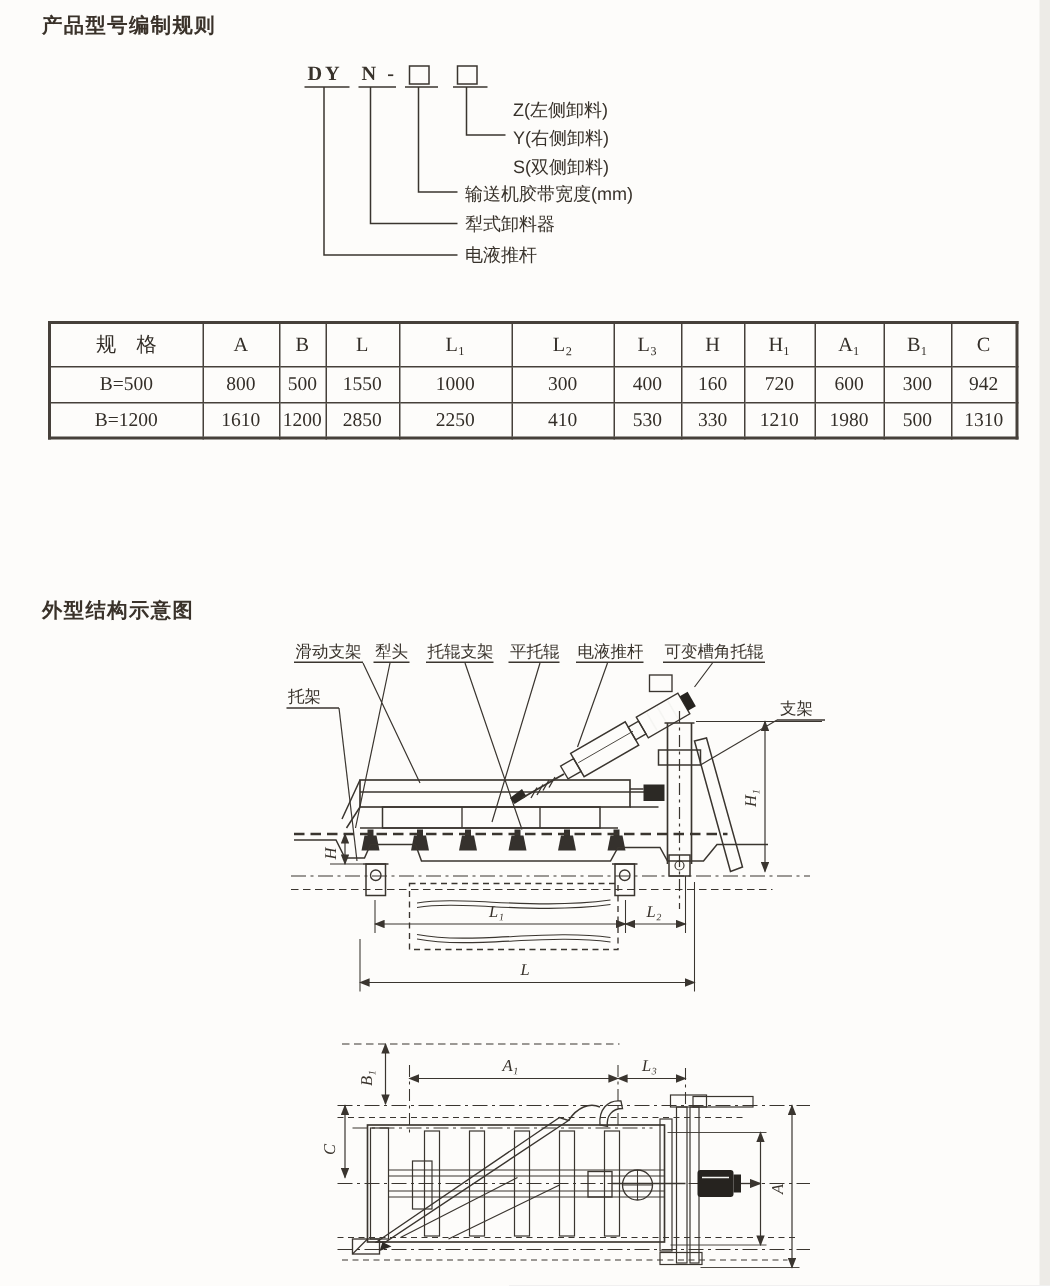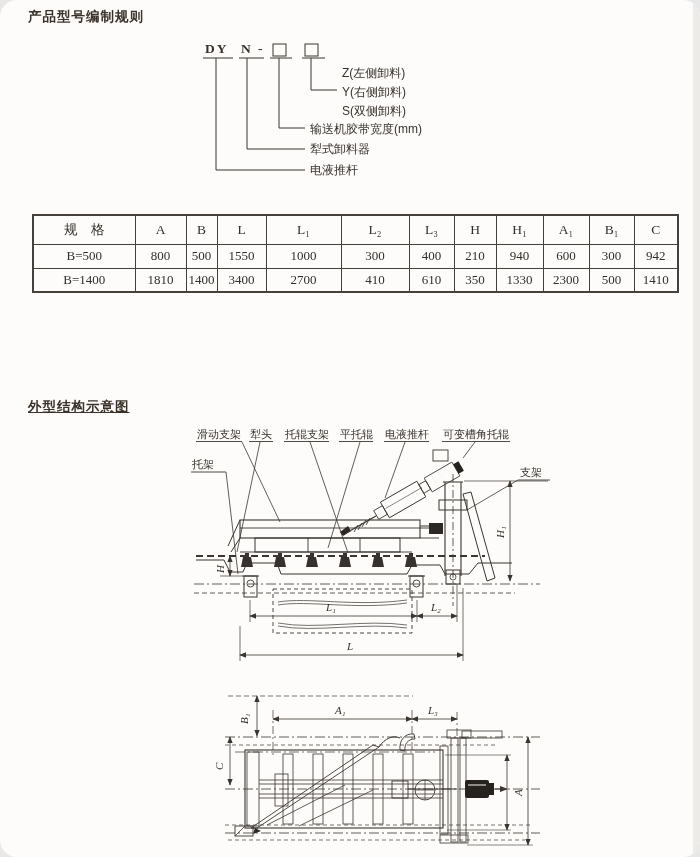--- a/index.html
+++ b/index.html
@@ -8,7 +8,6 @@
     background:#fdfcfa;overflow:hidden;
     font-family:"Liberation Sans","DejaVu Sans",sans-serif;
     color:#3a342d;
-    border-radius:17px;
   }
   .scan-edge{position:absolute;right:0;top:0;width:7px;height:100%;background:#edebe7;}
   .sec-title{

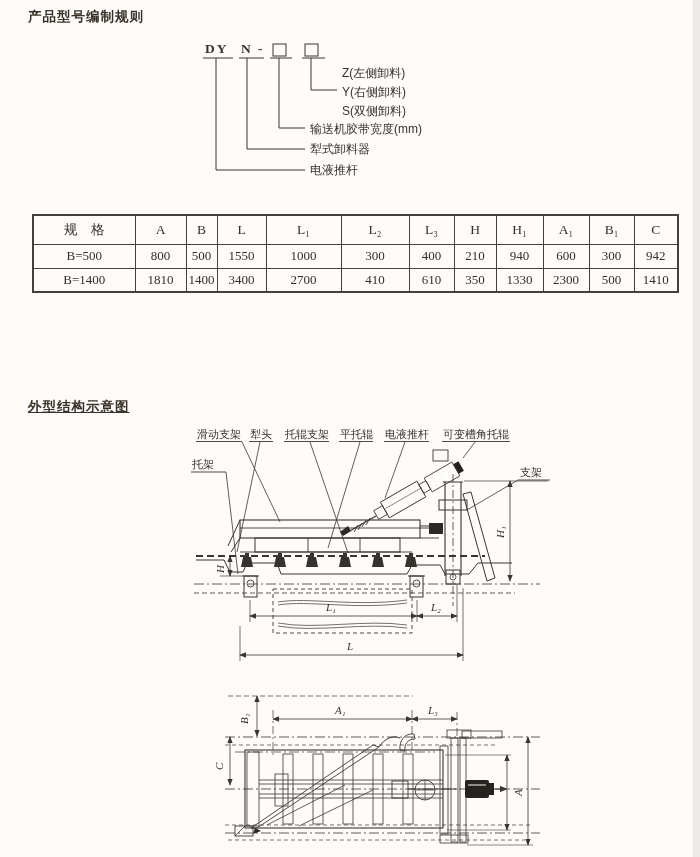--- a/index.html
+++ b/index.html
@@ -108,7 +108,7 @@
         <td>1000</td>
         <td>300</td>
         <td>400</td>
-        <td>210</td>
+        <td>160</td>
         <td>940</td>
         <td>600</td>
         <td>300</td>

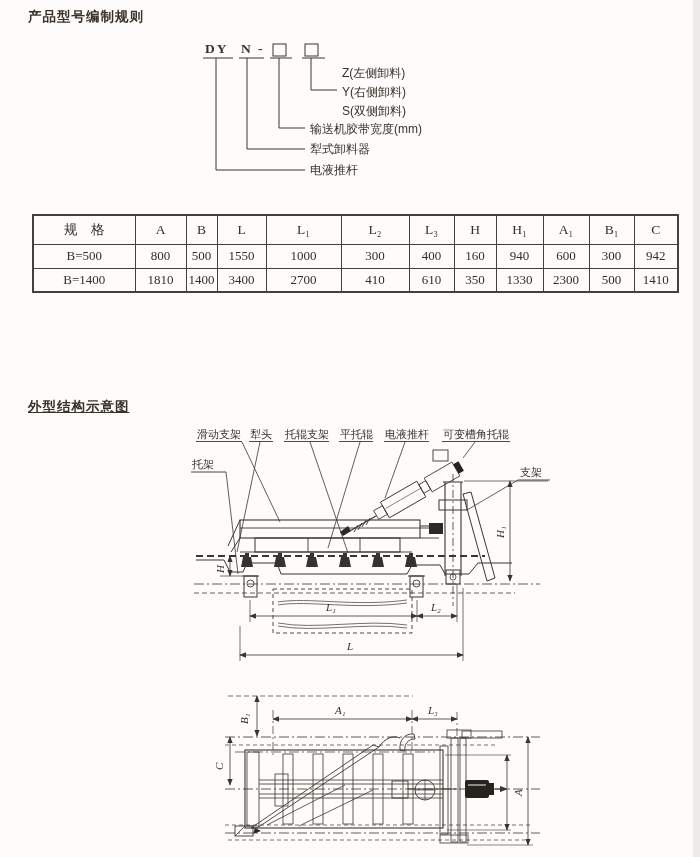--- a/index.html
+++ b/index.html
@@ -109,7 +109,7 @@
         <td>300</td>
         <td>400</td>
         <td>160</td>
-        <td>940</td>
+        <td>720</td>
         <td>600</td>
         <td>300</td>
         <td>942</td>

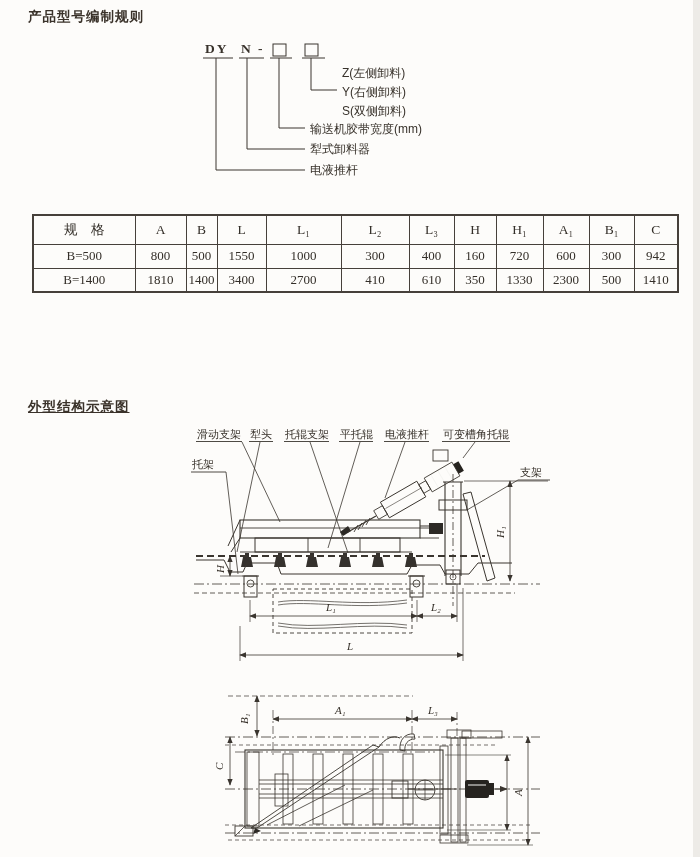--- a/index.html
+++ b/index.html
@@ -115,6 +115,20 @@
         <td>942</td>
       </tr>
       <tr>
+        <td>B=1200</td>
+        <td>1610</td>
+        <td>1200</td>
+        <td>2850</td>
+        <td>2250</td>
+        <td>410</td>
+        <td>530</td>
+        <td>330</td>
+        <td>1210</td>
+        <td>1980</td>
+        <td>500</td>
+        <td>1310</td>
+      </tr>
+      <tr>
         <td>B=1400</td>
         <td>1810</td>
         <td>1400</td>

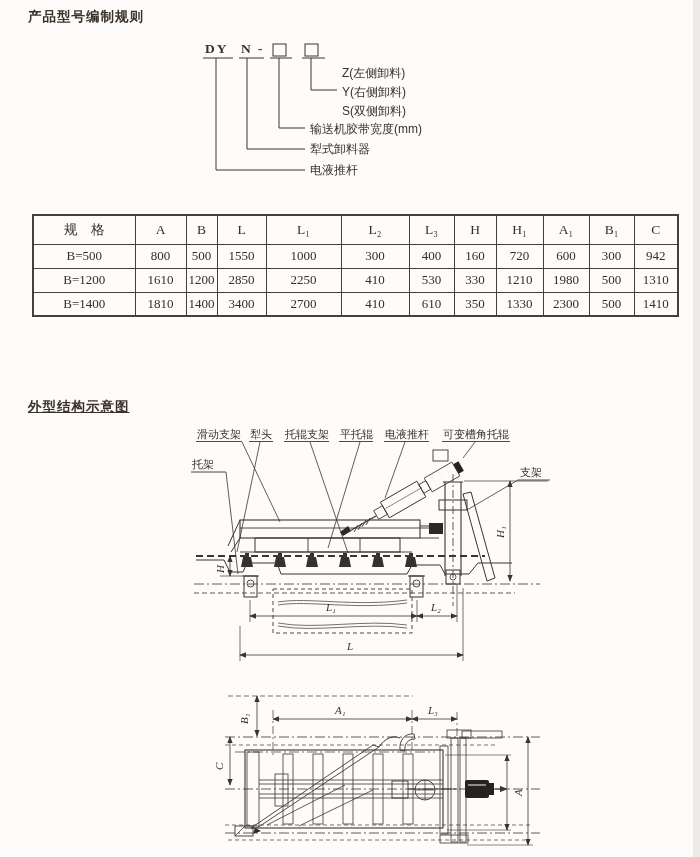--- a/index.html
+++ b/index.html
@@ -128,20 +128,6 @@
         <td>500</td>
         <td>1310</td>
       </tr>
-      <tr>
-        <td>B=1400</td>
-        <td>1810</td>
-        <td>1400</td>
-        <td>3400</td>
-        <td>2700</td>
-        <td>410</td>
-        <td>610</td>
-        <td>350</td>
-        <td>1330</td>
-        <td>2300</td>
-        <td>500</td>
-        <td>1410</td>
-      </tr>
     </tbody>
   </table>
 

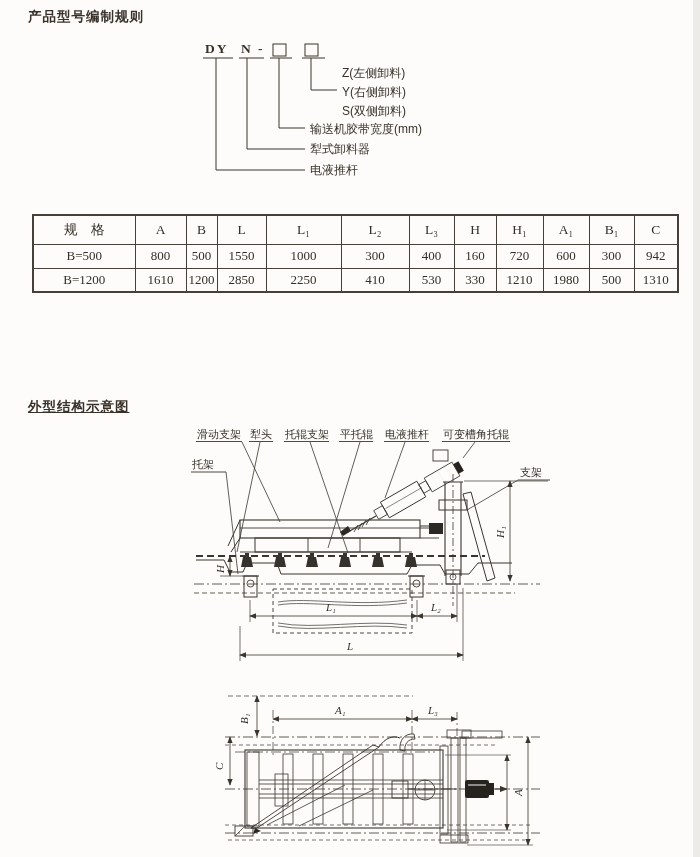--- a/index.html
+++ b/index.html
@@ -131,7 +131,7 @@
     </tbody>
   </table>
 
-  <div class="sec-title" style="top:398px;text-decoration:underline;">外型结构示意图</div>
+  <div class="sec-title" style="top:398px;">外型结构示意图</div>
 
   <svg style="left:180px;top:426px;" width="440" height="252" viewBox="0 0 440 252">
     <defs>

